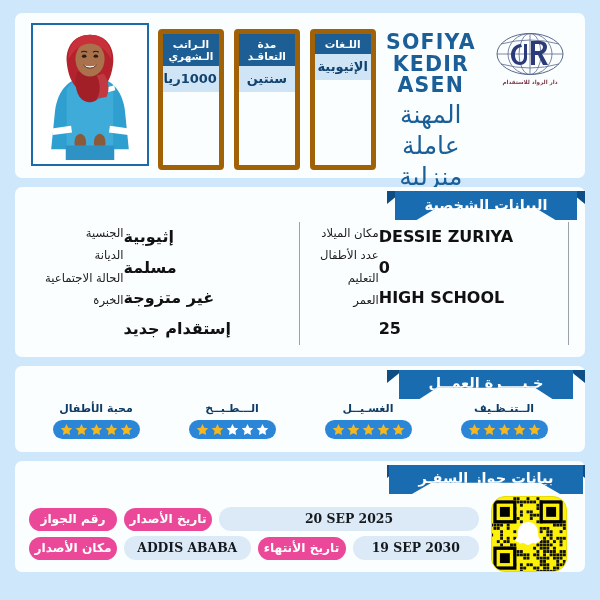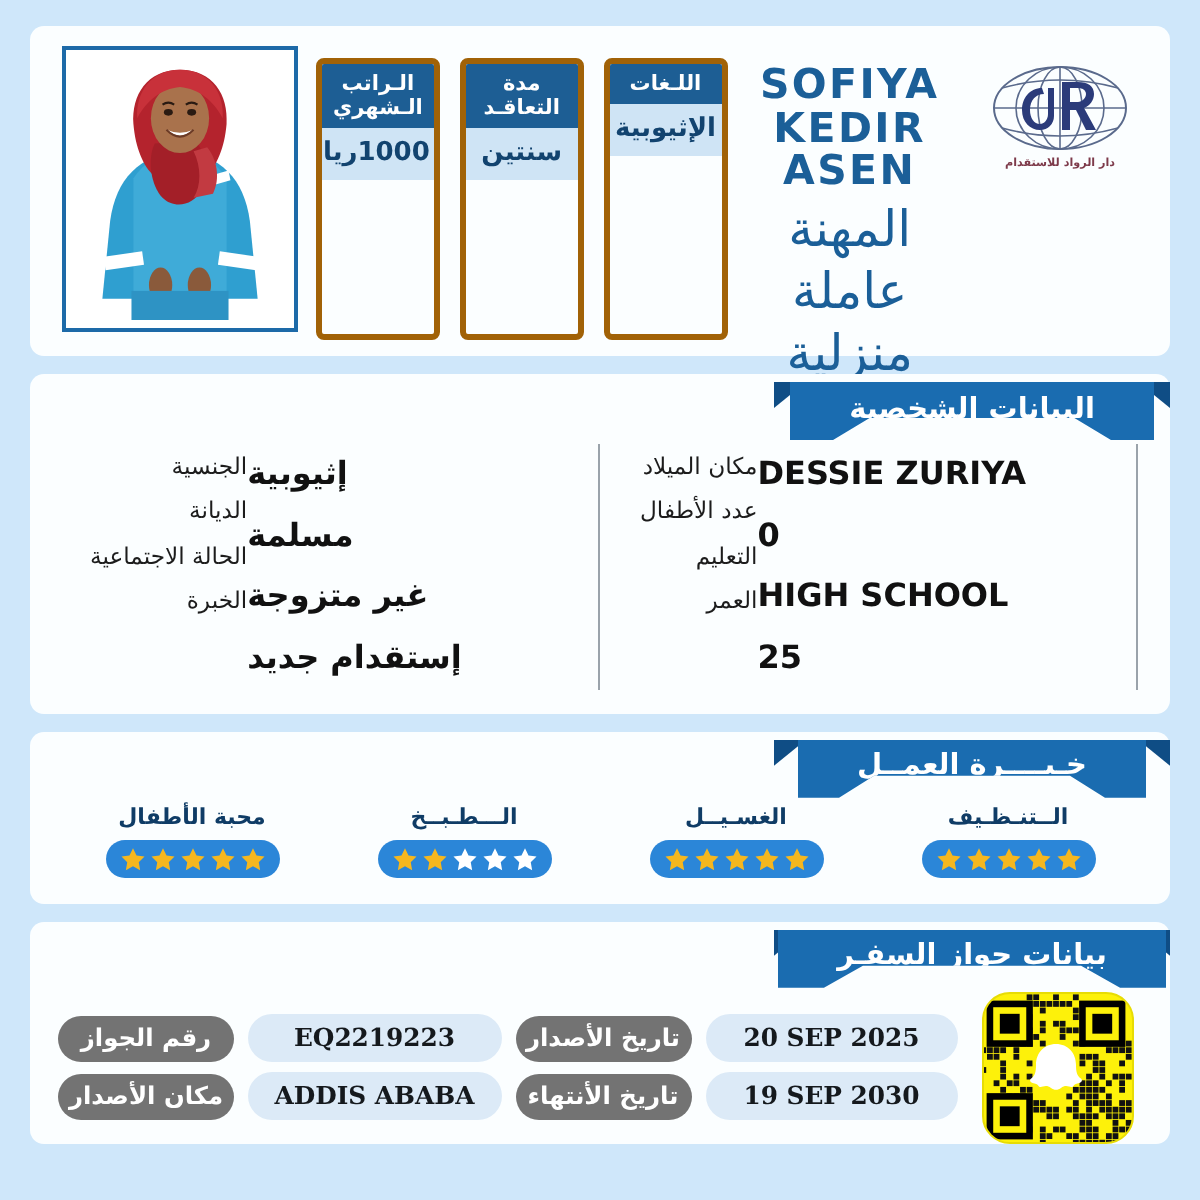--- a/index.html
+++ b/index.html
@@ -96,7 +96,7 @@
   }
   .sbox {
     flex: 1 1 0; border-radius: 4px; overflow: hidden;
-    border: 3px solid #a16207;
+    border: 5px solid #a16207;
   }
   .sbox-head {
     background: #1d5e94; color: #ffffff;

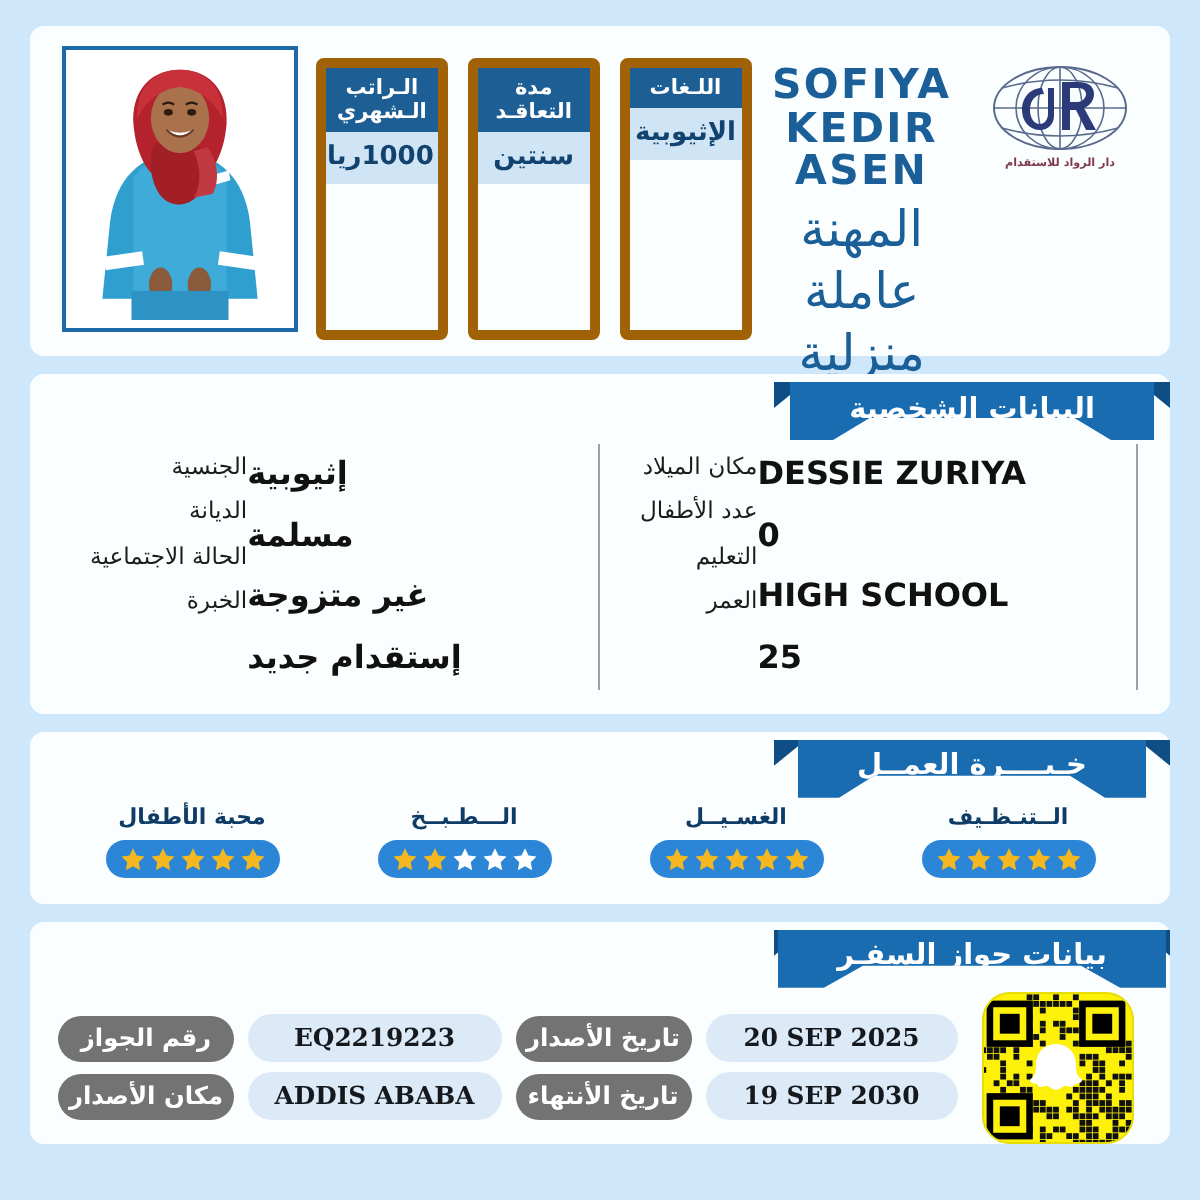--- a/index.html
+++ b/index.html
@@ -181,7 +181,7 @@
   .pp-fields { flex: 1 1 auto; display: flex; flex-direction: column; gap: 5px; }
   .pp-line { display: flex; flex-direction: row-reverse; align-items: center; gap: 7px; }
   .pp-label {
-    background: #737373; color: #fff; font-weight: bold;
+    background: #ec4899; color: #fff; font-weight: bold;
     font-size: 12.2px; border-radius: 12px;
     padding: 4px 0 5px 0; text-align: center;
     flex: 0 0 88px;

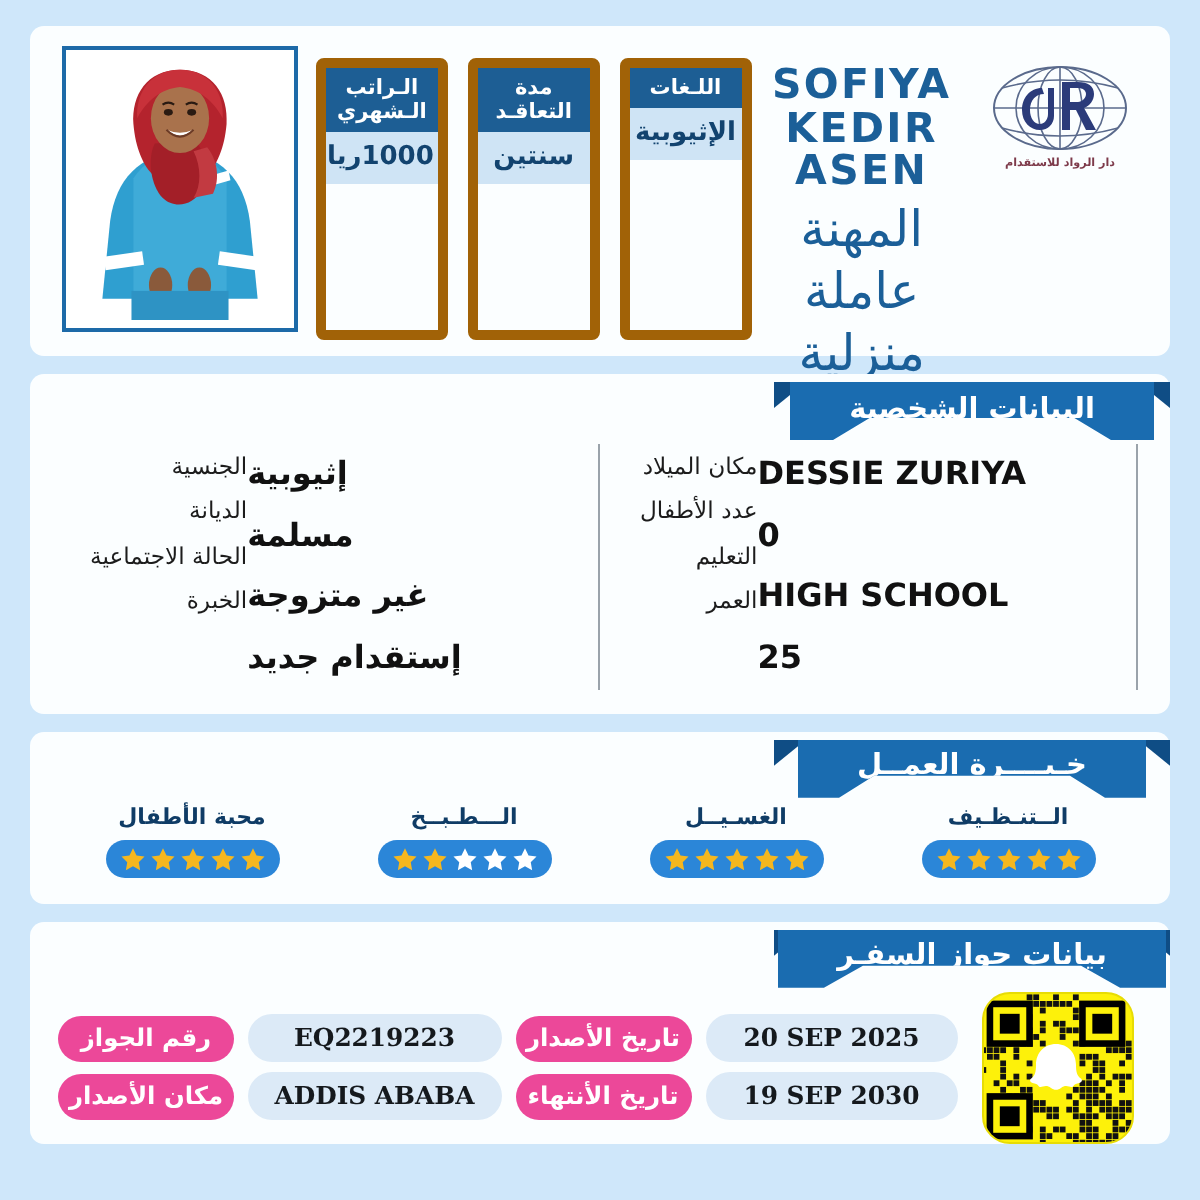--- a/index.html
+++ b/index.html
@@ -429,7 +429,6 @@
       <div class="pp-fields">
         <div class="pp-line">
           <div class="pp-label">رقم الجواز</div>
-          <div class="pp-value">EQ2219223</div>
           <div class="pp-label">تاريخ الأصدار</div>
           <div class="pp-value">20 SEP 2025</div>
         </div>

